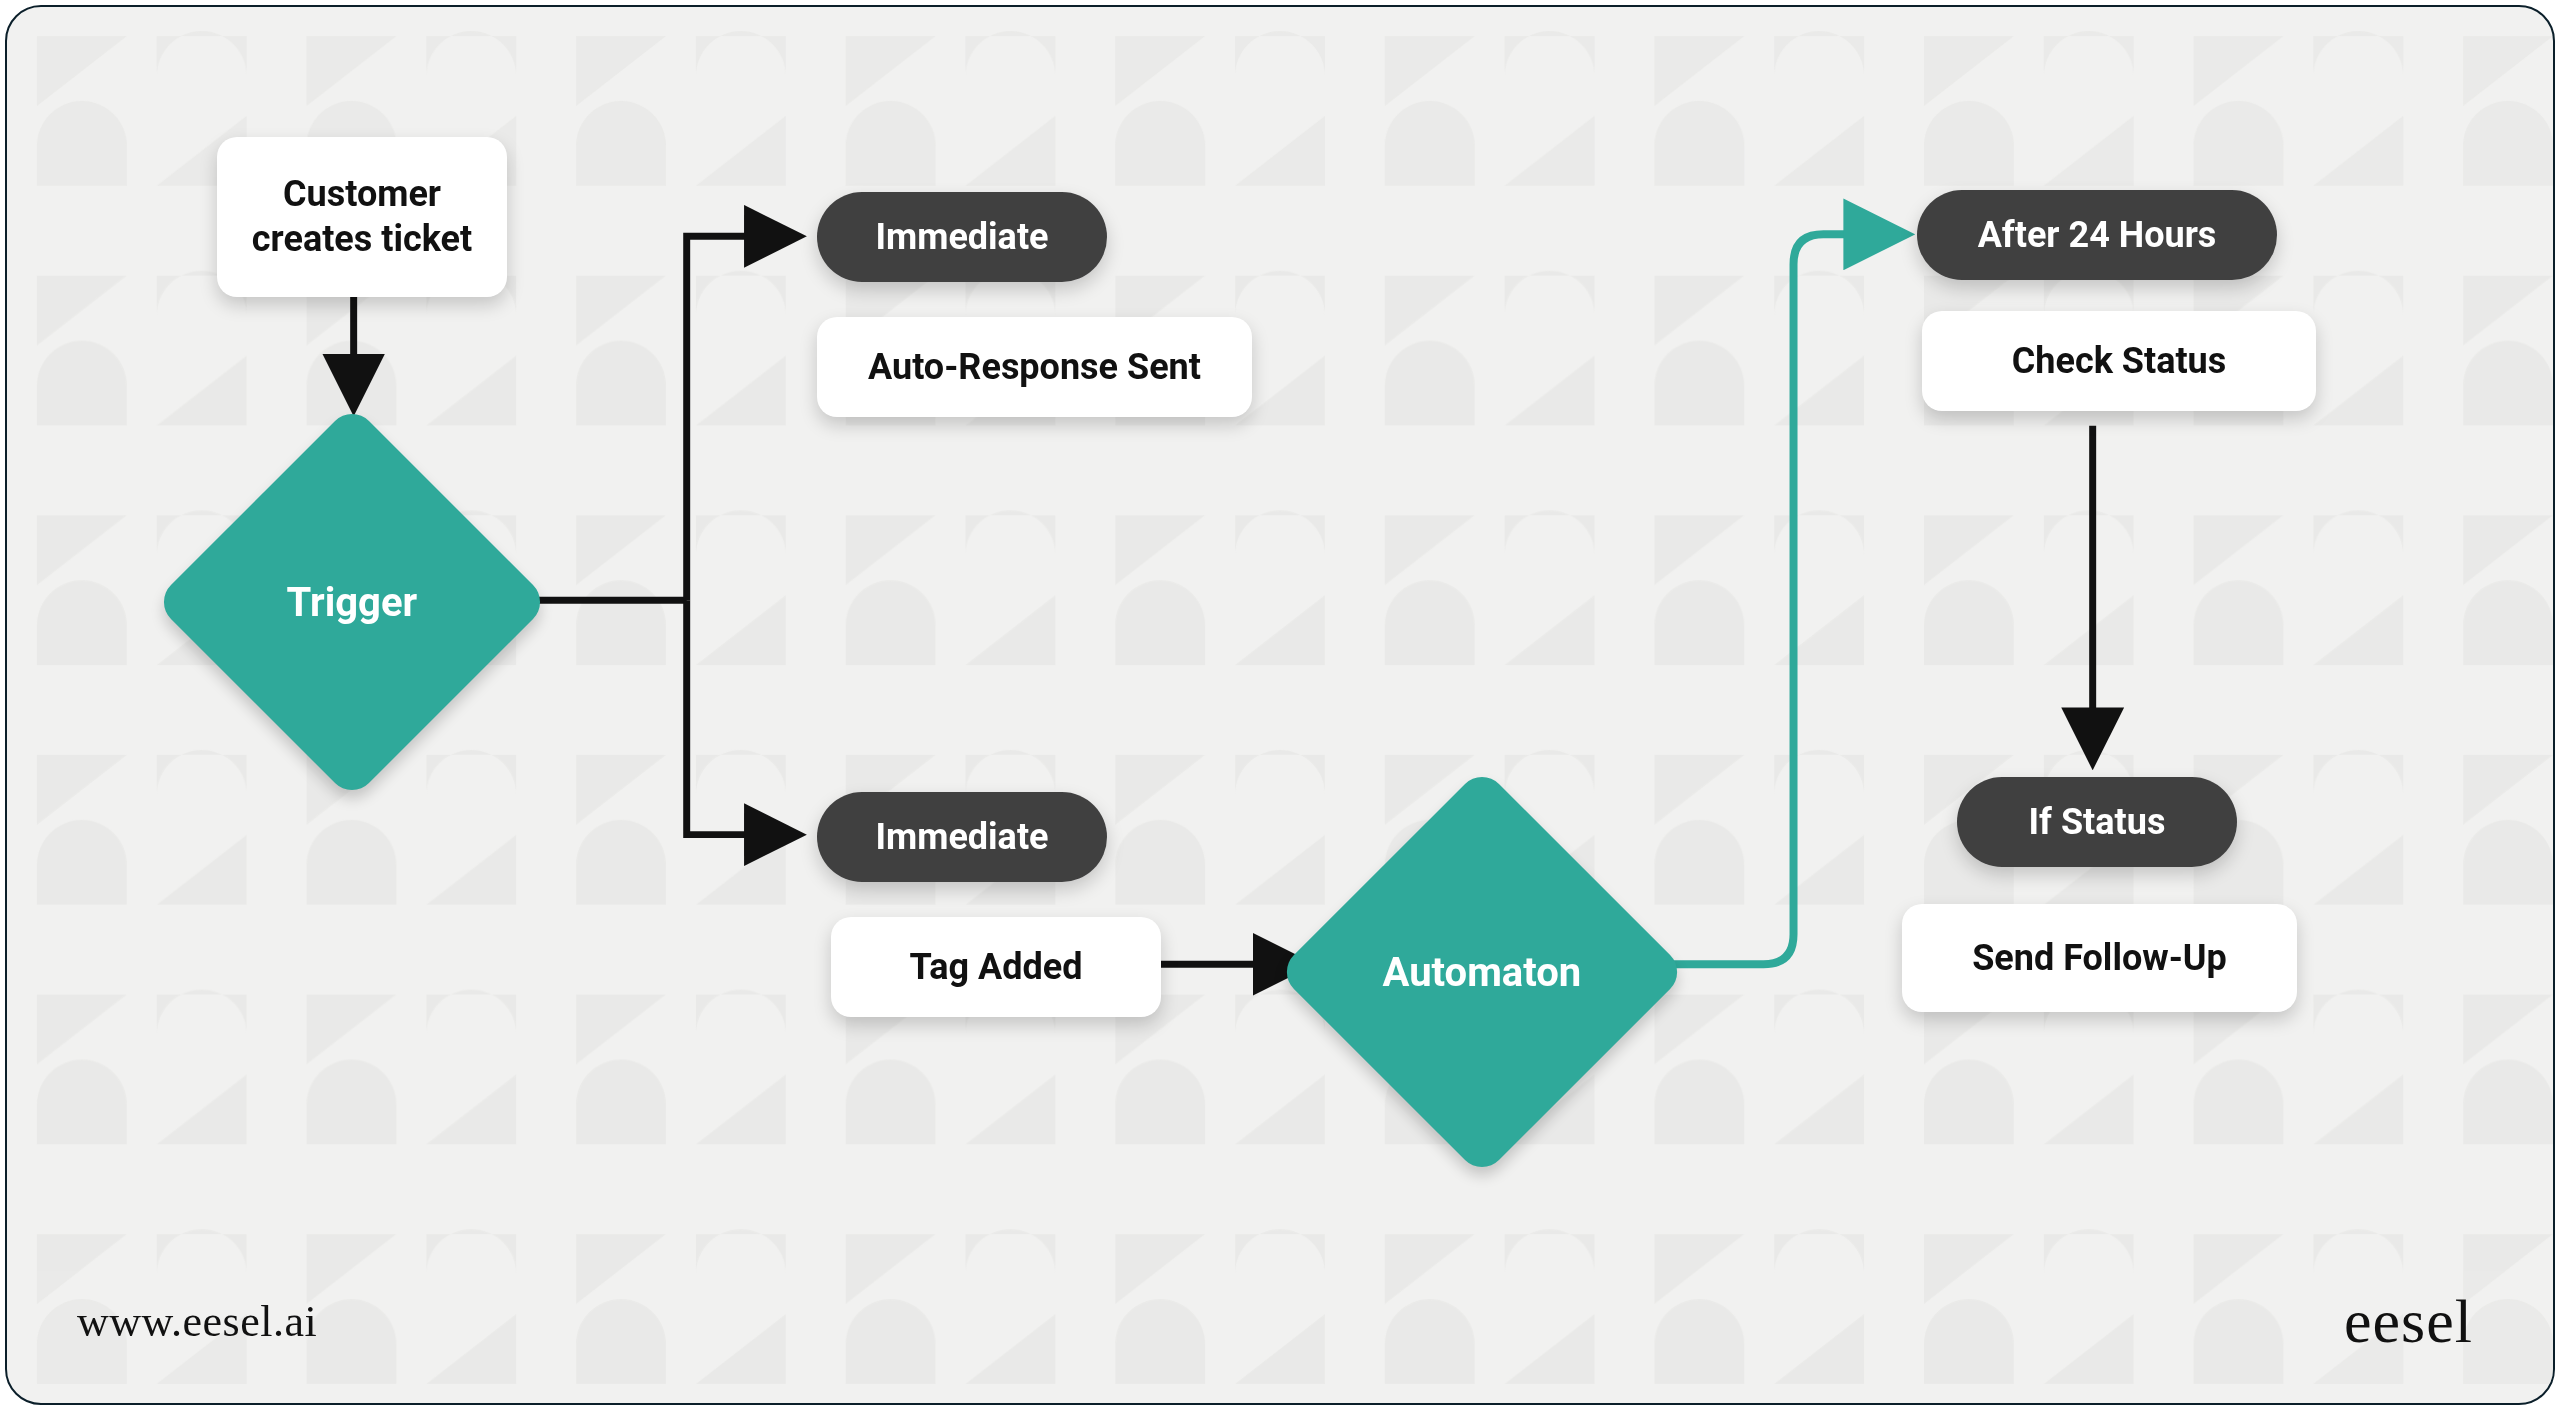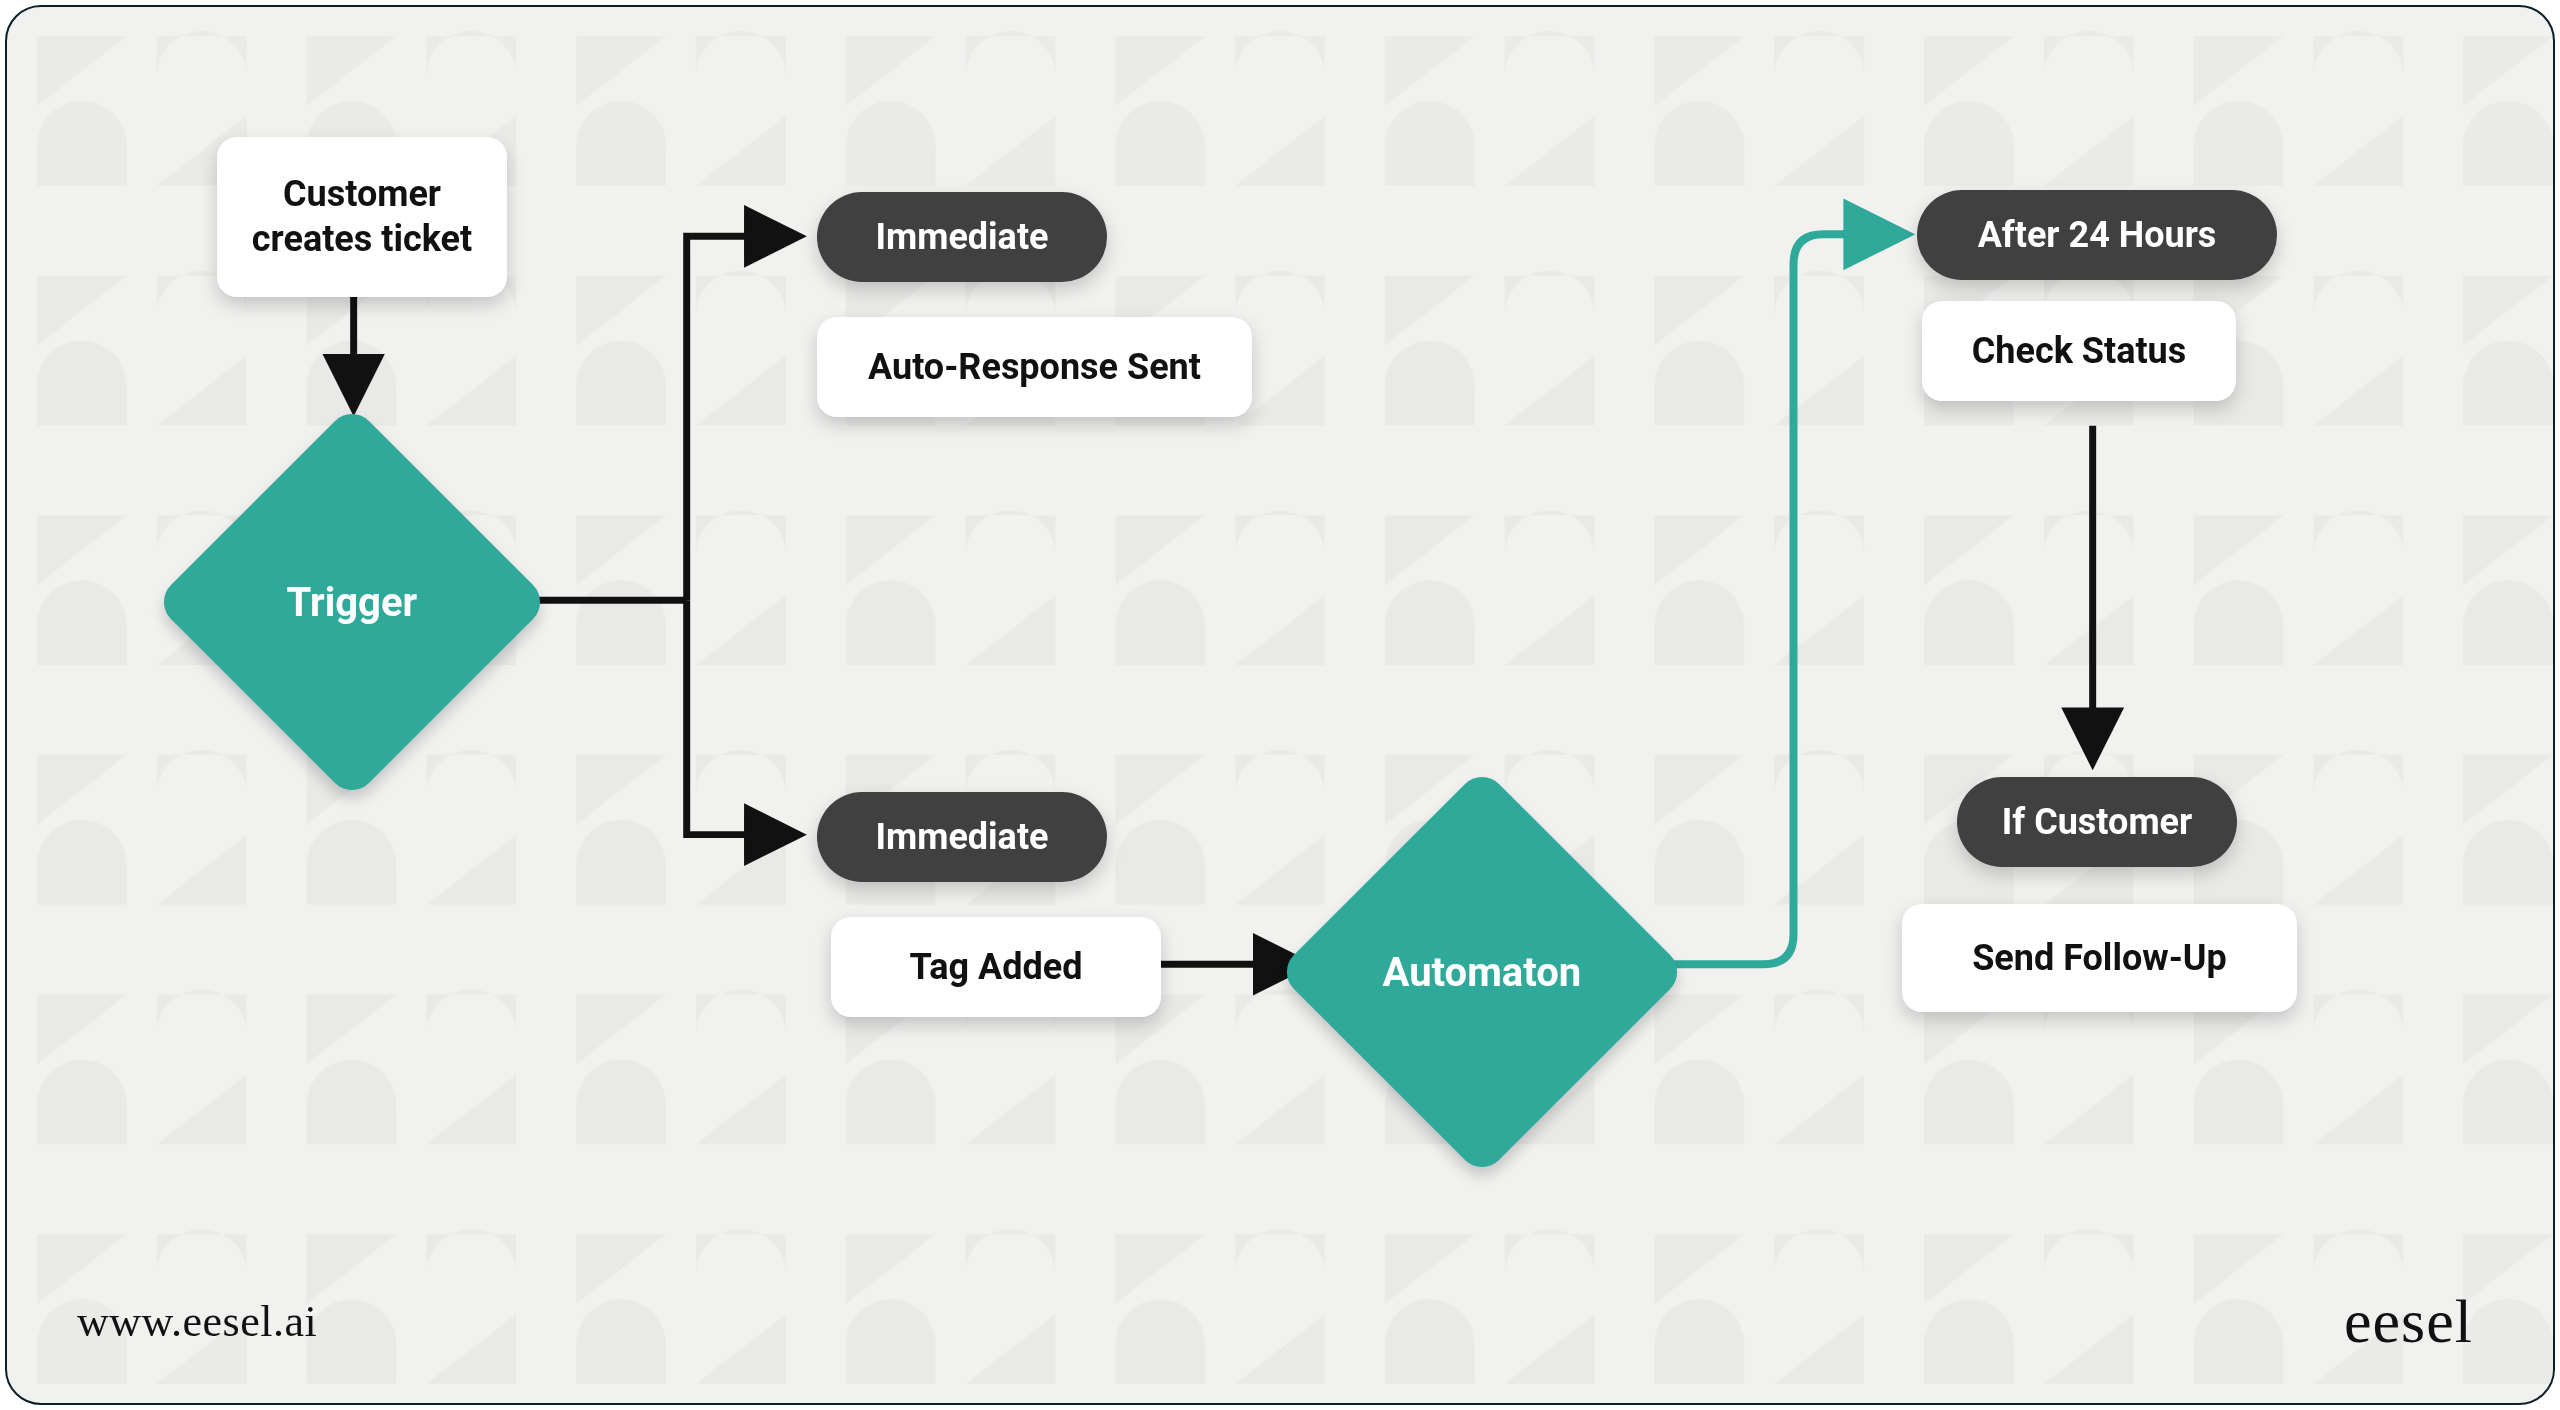--- a/index.html
+++ b/index.html
@@ -167,7 +167,7 @@
 
     <div class="node pill-teal" style="left:1910px; top:183px; width:360px; height:90px;">After 24 Hours</div>
 
-    <div class="node box-white" style="left:1915px; top:294px; width:314px; height:100px;">Check Status</div>
+    <div class="node box-white" style="left:1915px; top:304px; width:394px; height:100px;">Check Status</div>
 
     <div class="node pill-teal" style="left:1950px; top:770px; width:280px; height:90px;">If Customer</div>
 

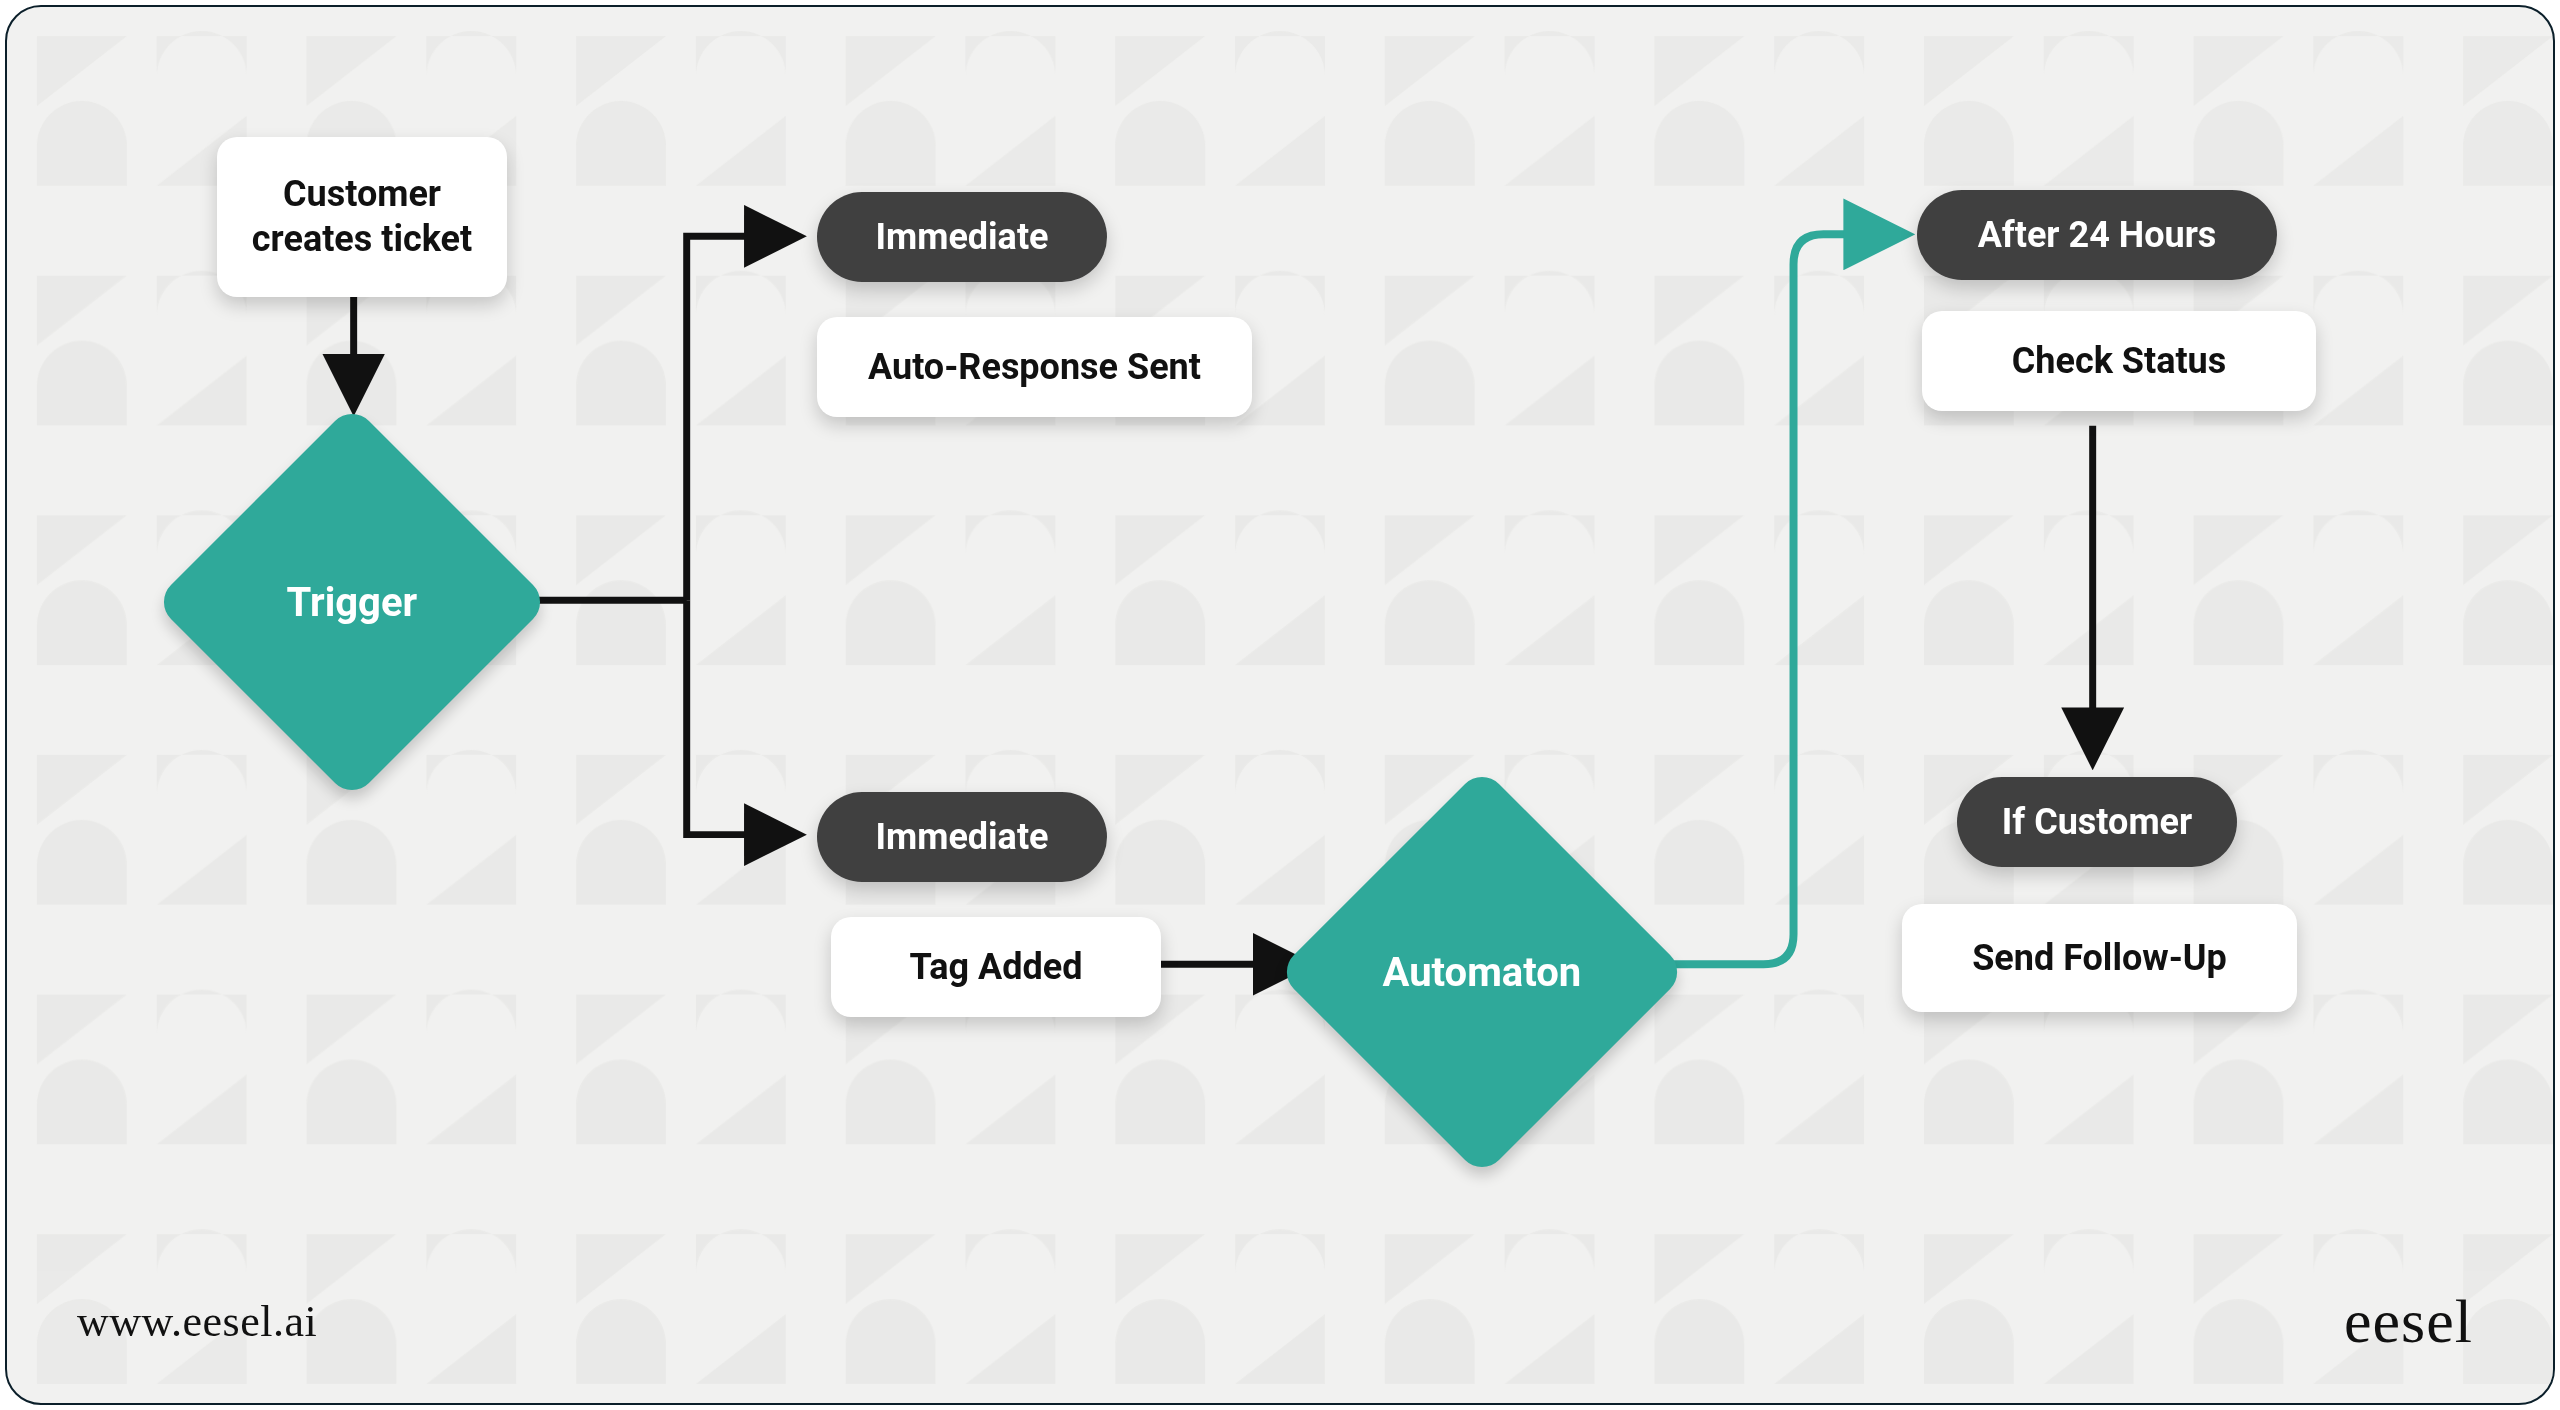--- a/index.html
+++ b/index.html
@@ -169,7 +169,7 @@
 
     <div class="node box-white" style="left:1915px; top:304px; width:394px; height:100px;">Check Status</div>
 
-    <div class="node pill-teal" style="left:1950px; top:770px; width:280px; height:90px;">If Customer</div>
+    <div class="node pill-teal" style="left:1950px; top:770px; width:280px; height:90px;">If Status</div>
 
     <div class="node box-white" style="left:1895px; top:897px; width:395px; height:108px;">Send Follow-Up</div>
 

